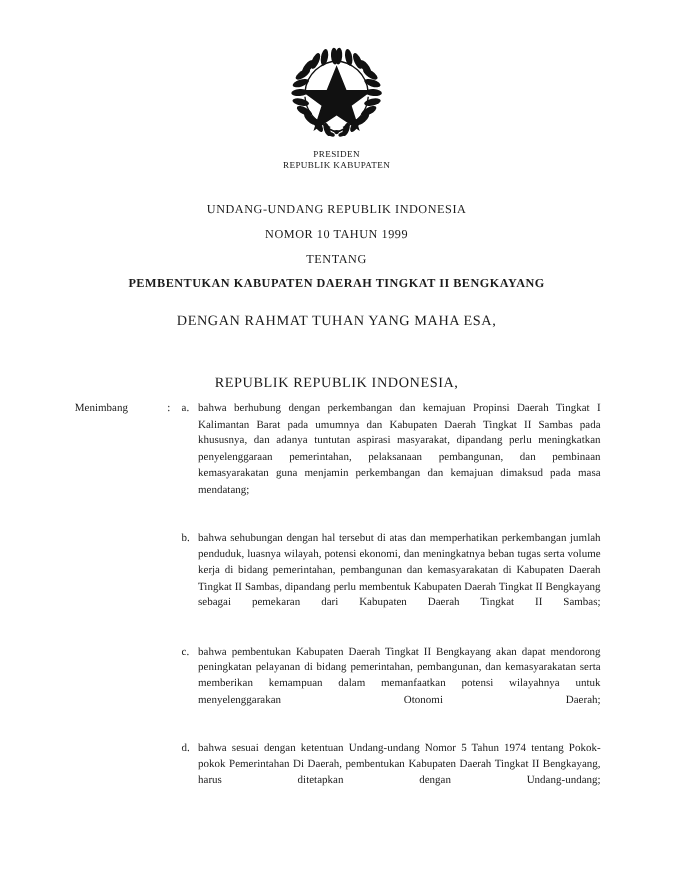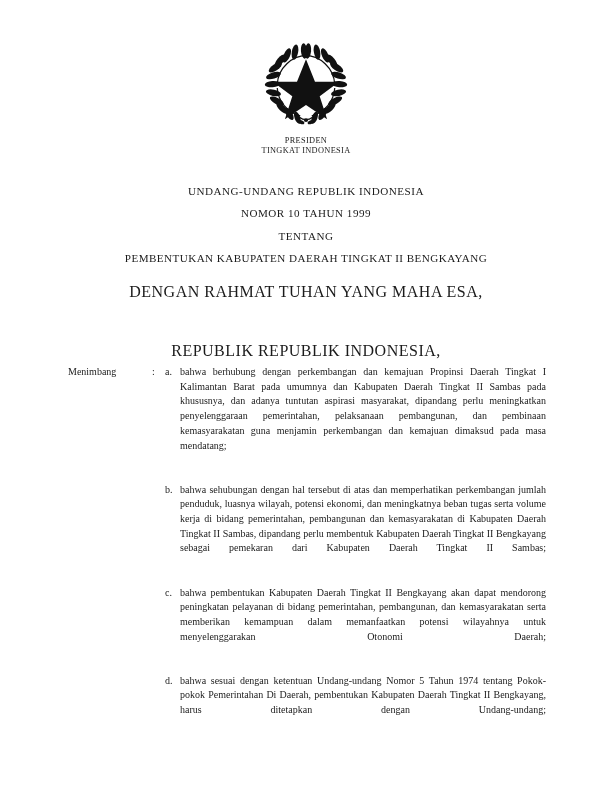--- a/index.html
+++ b/index.html
@@ -194,7 +194,7 @@
     </div>
     <div class="emblem-caption">
       <div>PRESIDEN</div>
-      <div>TINGKAT INDONESIA</div>
+      <div>REPUBLIK KABUPATEN</div>
     </div>
   </div>
 

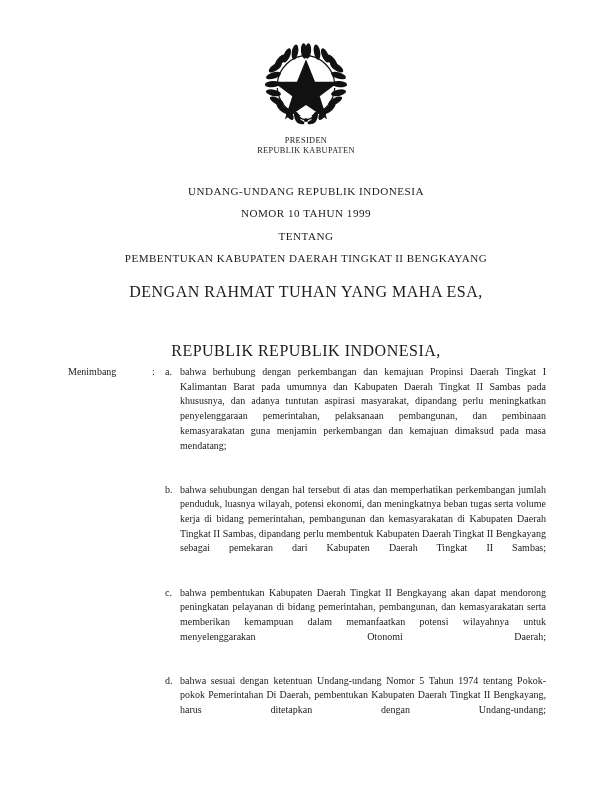--- a/index.html
+++ b/index.html
@@ -61,7 +61,7 @@
     letter-spacing: 0.5px;
     white-space: nowrap;
   }
-  .title-line.t4 { letter-spacing: 0.45px; }
+  .title-line.t4 { letter-spacing: 0.45px; font-weight: bold; }
 
   
   .preamble {

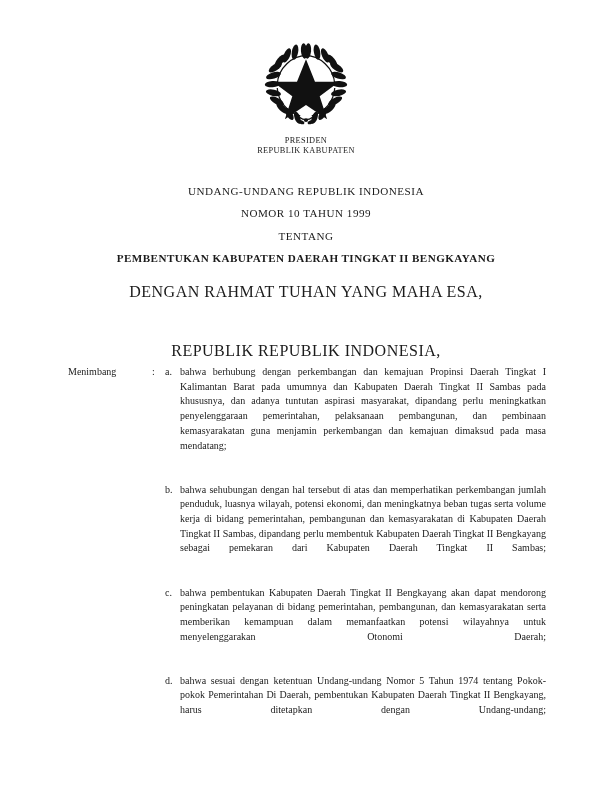--- a/index.html
+++ b/index.html
@@ -72,7 +72,7 @@
     text-align: center;
   }
   .preamble-line {
-    font-size: 16px;
+    font-size: 13px;
     letter-spacing: 0.5px;
     white-space: nowrap;
   }

